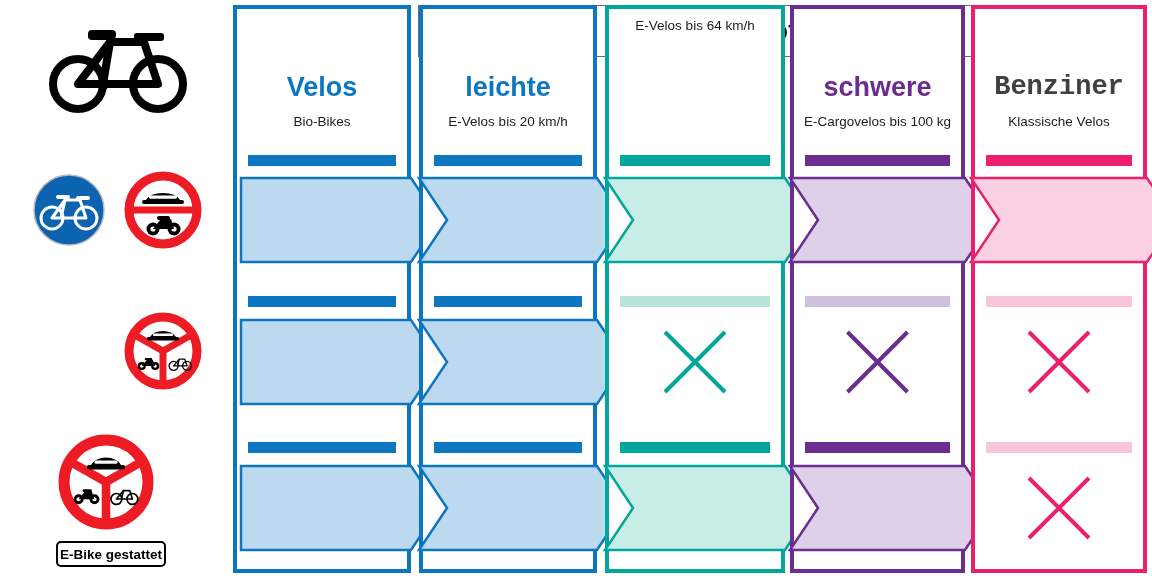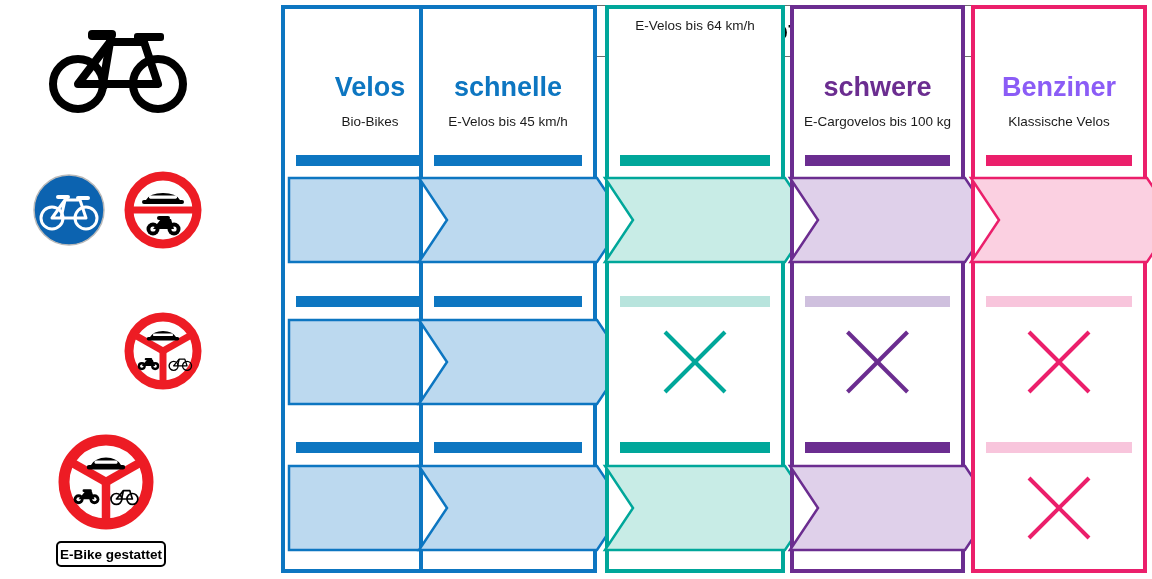--- a/index.html
+++ b/index.html
@@ -197,7 +197,7 @@
   </div>
 
   <div id="cols-host">
-      <div class="col" style="left: 233px; width: 178px; margin-left: 48px;">
+      <div class="col" style="left: 233px; width: 178px;">
         <div class="col-frame" style="border-color: rgb(13, 118, 193);"></div>
         <div class="col-head">
           <div class="col-title" style="color: rgb(13, 118, 193);">Velos</div>

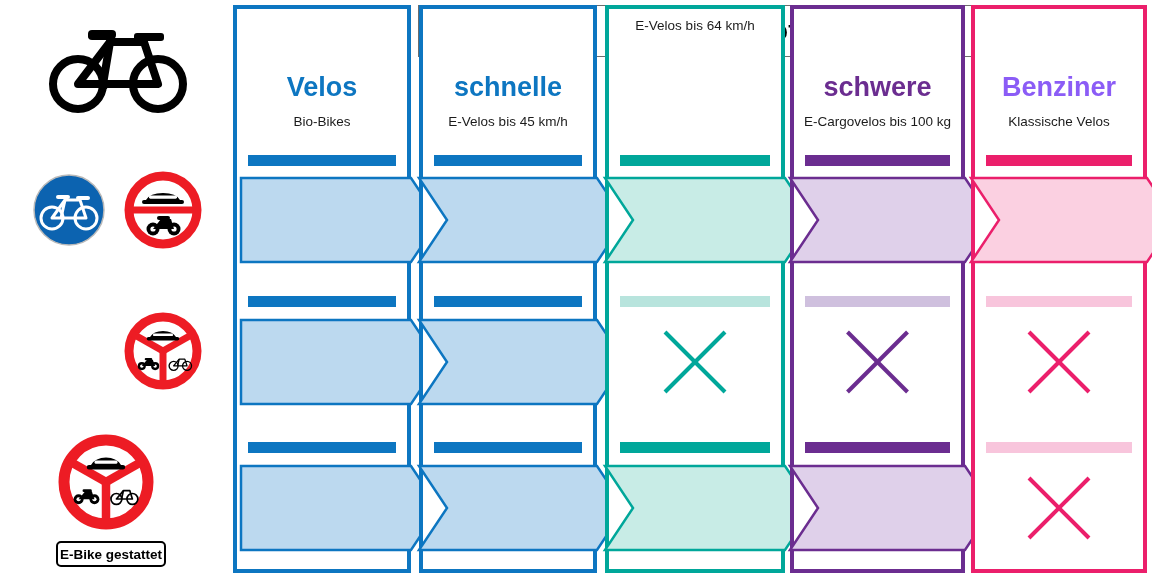--- a/index.html
+++ b/index.html
@@ -225,7 +225,7 @@
       <div class="col" style="left: 419px; width: 178px;">
         <div class="col-frame" style="border-color: rgb(13, 118, 193);"></div>
         <div class="col-head">
-          <div class="col-title" style="color: rgb(13, 118, 193);">schnelle</div>
+          <div class="col-title" style="color: rgb(13, 118, 193);">leichte</div>
           <div class="col-sub">E-Velos bis 45 km/h</div>
         </div>
         <div class="bar r0" style="top: 150px; background: rgb(13, 118, 193);"></div>

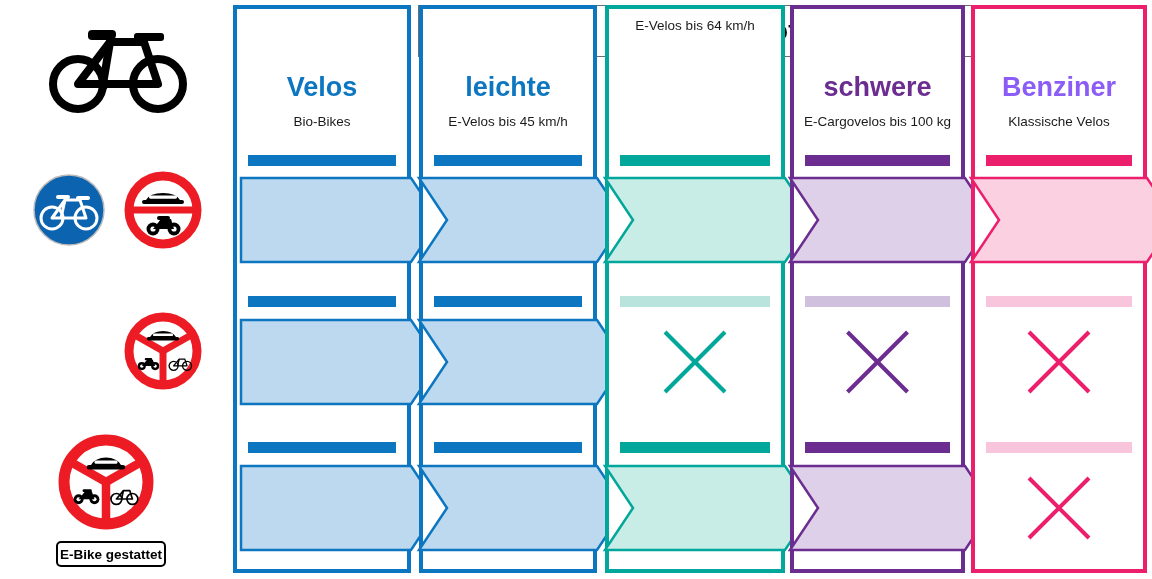--- a/index.html
+++ b/index.html
@@ -305,7 +305,7 @@
       <div class="col" style="left: 971px; width: 176px;">
         <div class="col-frame" style="border-color: rgb(235, 31, 107);"></div>
         <div class="col-head">
-          <div class="col-title" style="color: #8b5cf6;">Benziner</div>
+          <div class="col-title" style="color: #404040; font-family: Liberation Mono, monospace;">Benziner</div>
           <div class="col-sub">Klassische Velos</div>
         </div>
         <div class="bar r0" style="top: 150px; background: rgb(235, 31, 107);"></div>

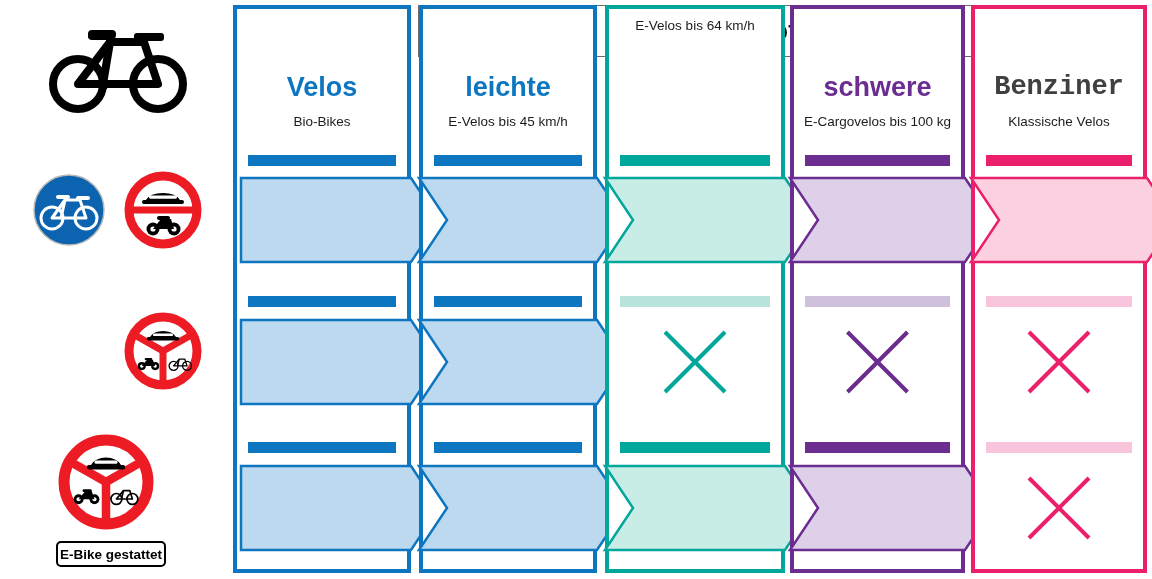--- a/index.html
+++ b/index.html
@@ -226,7 +226,7 @@
         <div class="col-frame" style="border-color: rgb(13, 118, 193);"></div>
         <div class="col-head">
           <div class="col-title" style="color: rgb(13, 118, 193);">leichte</div>
-          <div class="col-sub">E-Velos bis 45 km/h</div>
+          <div class="col-sub">E-Velos bis 20 km/h</div>
         </div>
         <div class="bar r0" style="top: 150px; background: rgb(13, 118, 193);"></div>
         <div class="bar r1" style="top: 291px; background: rgb(13, 118, 193);"></div>

